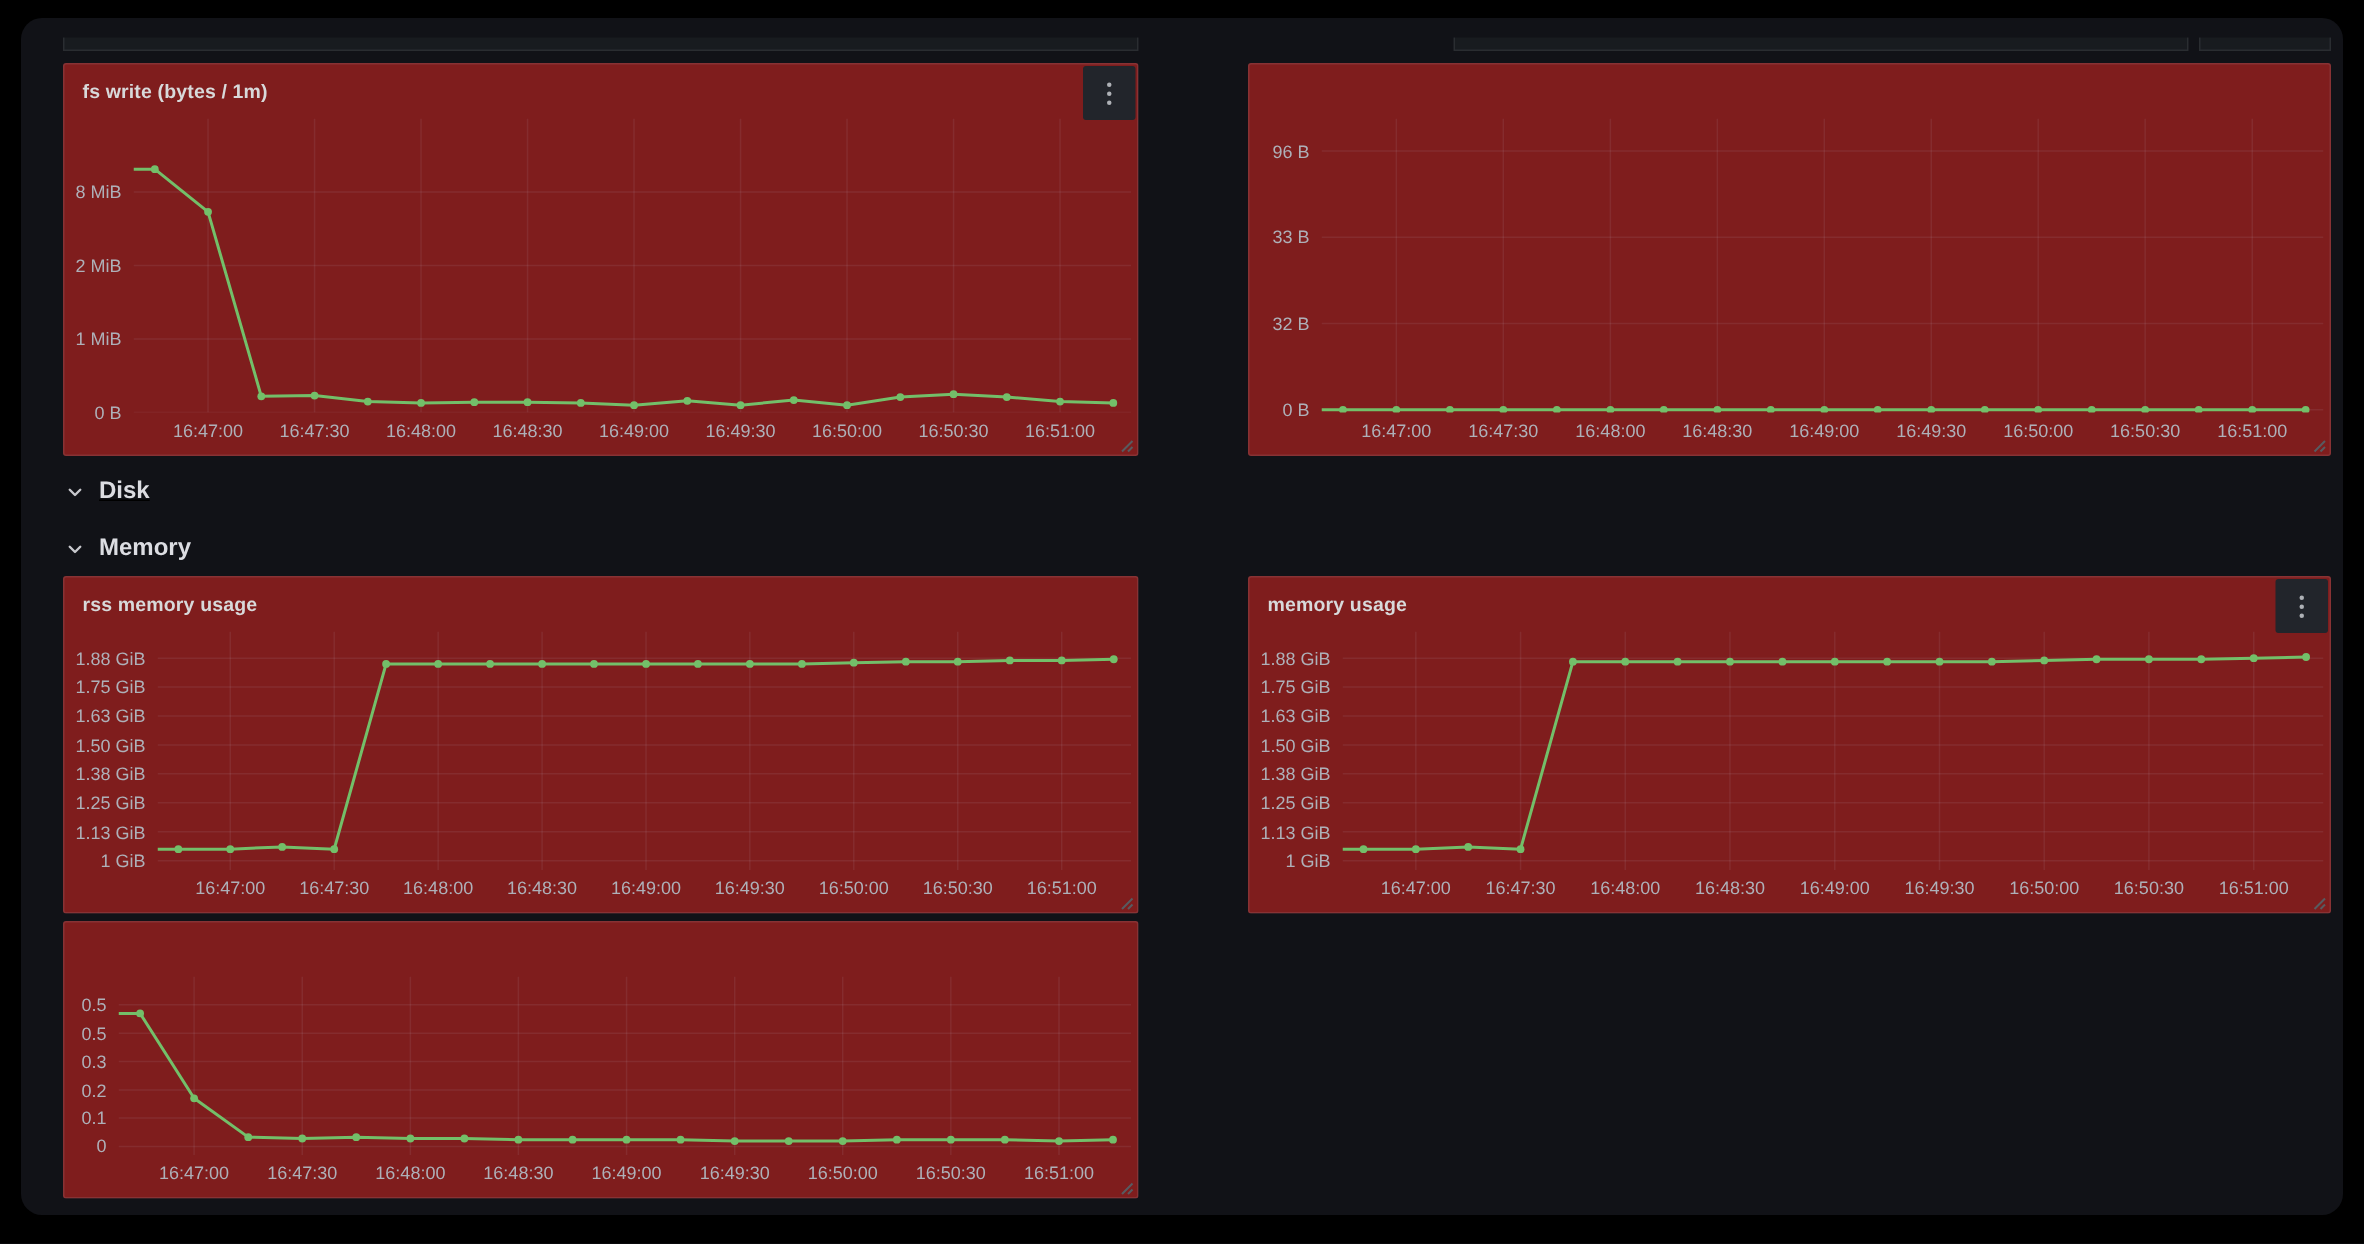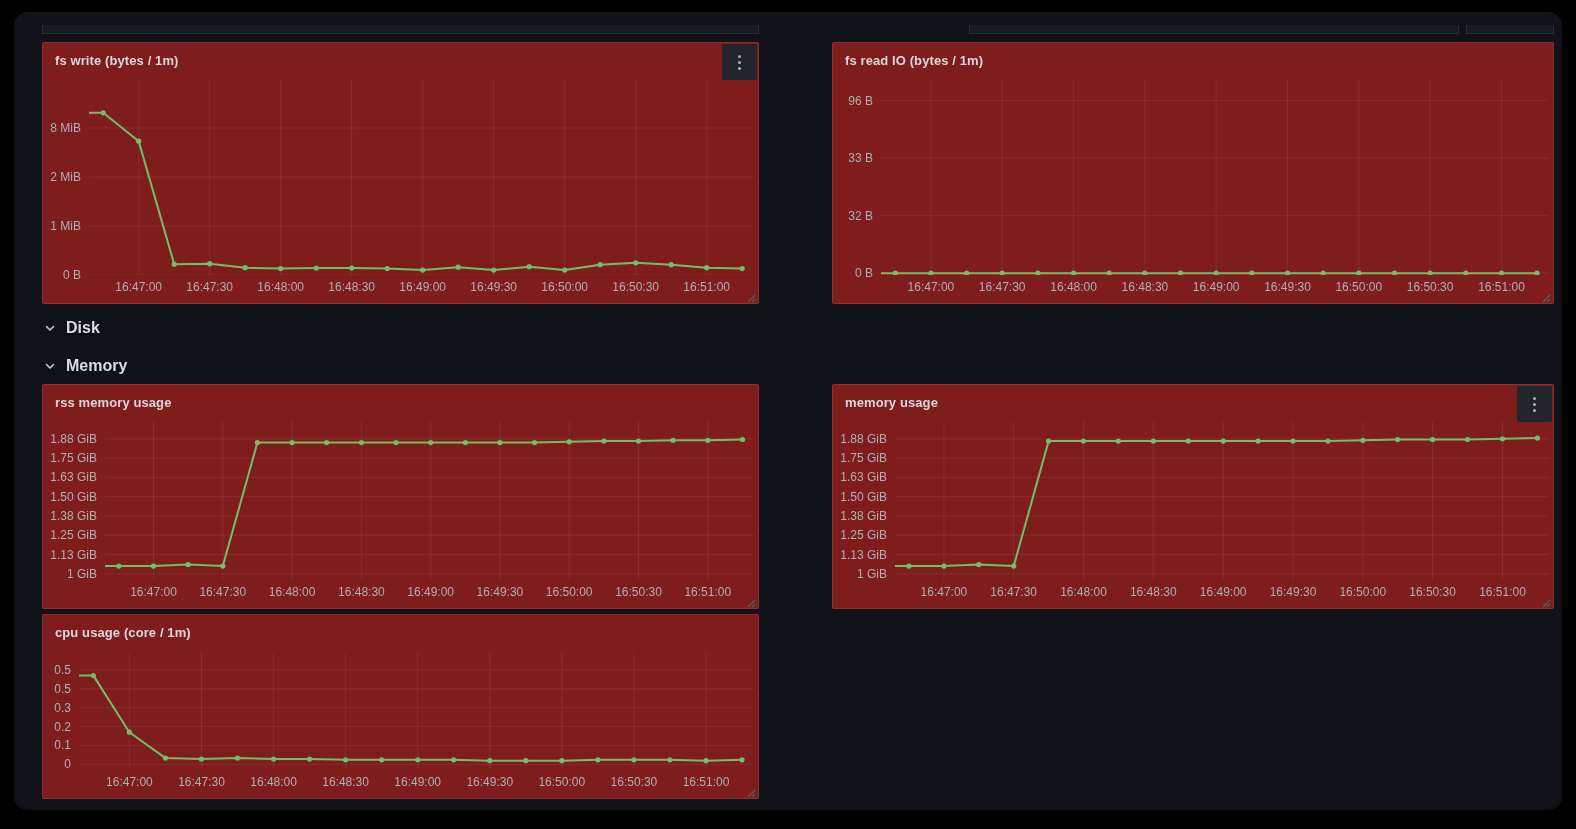--- a/index.html
+++ b/index.html
@@ -154,9 +154,6 @@
     </span>
   </section>
     <section class="panel" style="left: 818px; top: 30px; width: 722px; height: 262px;">
-    <header class="panel-header">
-      <h2 class="panel-title">fs read IO (bytes / 1m)</h2>
-    </header>
 
     <div class="y-axis" style="top: 36px; left: 0px; width: 40px; height: 196px;">
         <span style="top:194.2px">0 B</span>

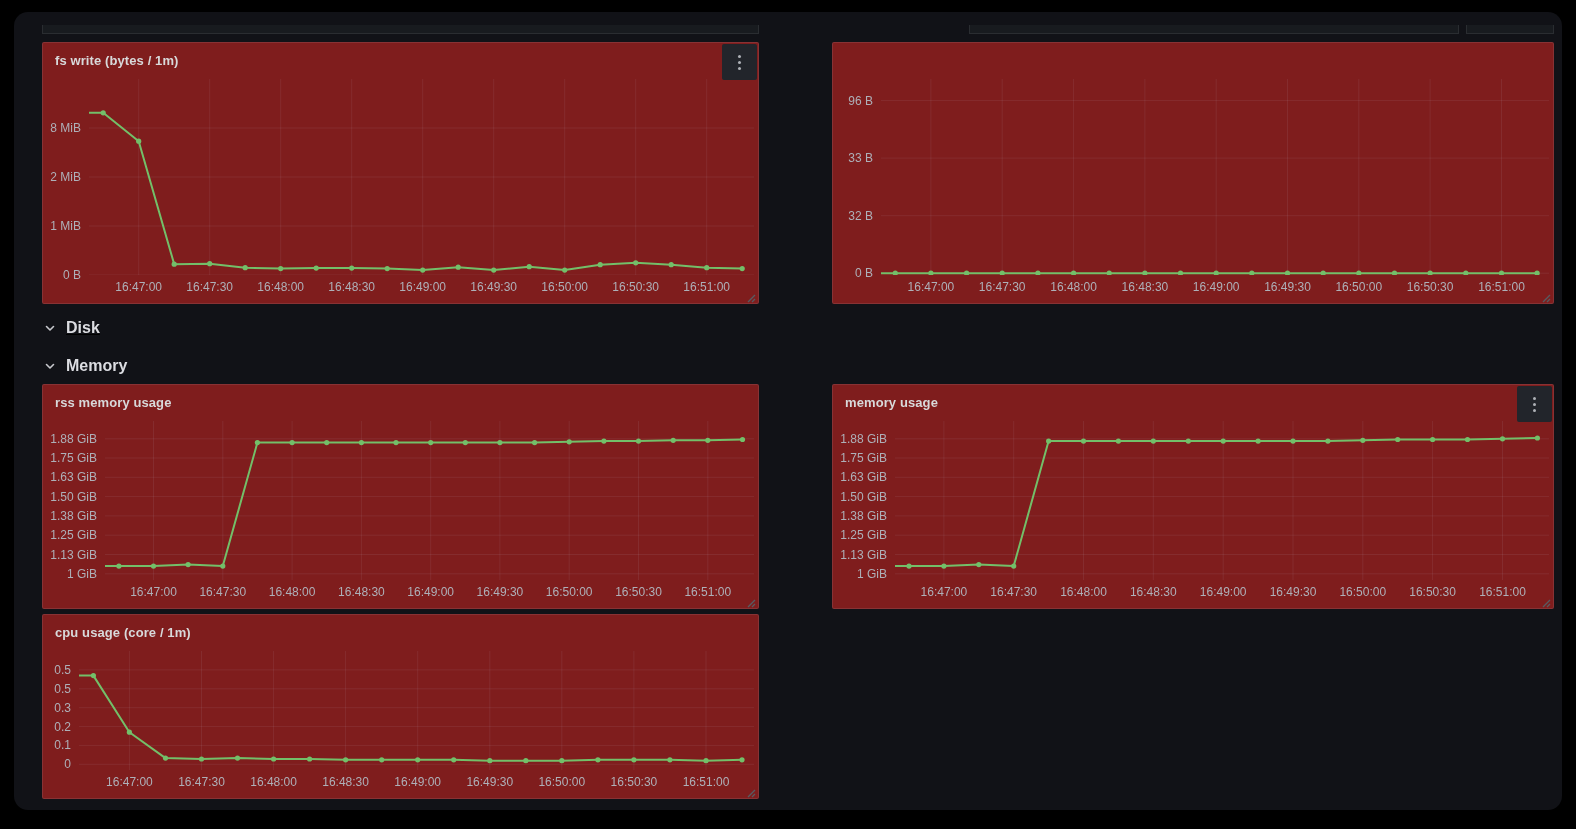--- a/index.html
+++ b/index.html
@@ -362,9 +362,6 @@
     </span>
   </section>
     <section class="panel" style="left: 28px; top: 602px; width: 717px; height: 185px;">
-    <header class="panel-header">
-      <h2 class="panel-title">cpu usage (core / 1m)</h2>
-    </header>
 
     <div class="y-axis" style="top: 36px; left: 0px; width: 28px; height: 119px;">
         <span style="top:113.3px">0</span>

